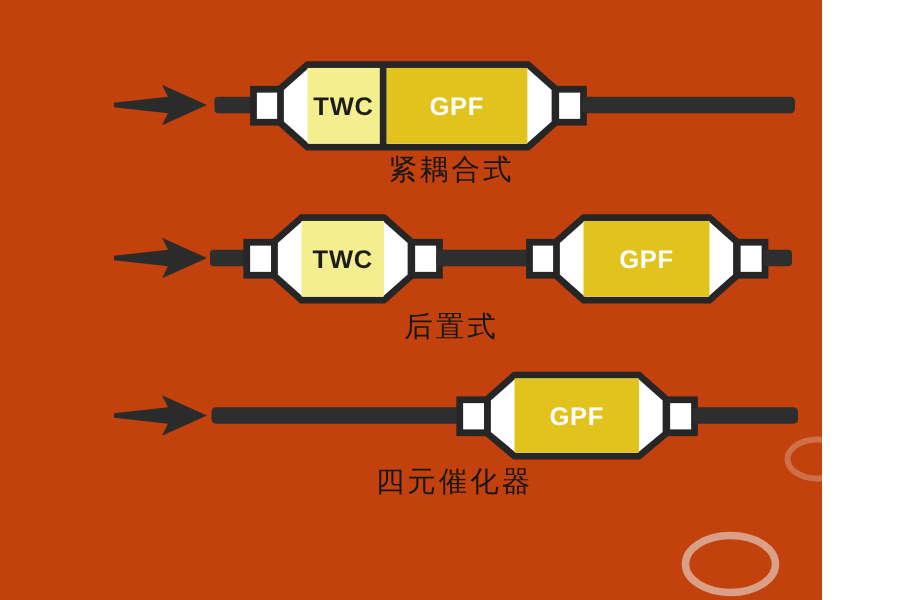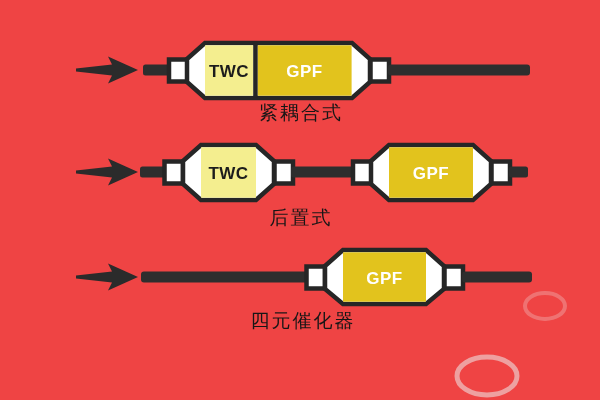--- a/index.html
+++ b/index.html
@@ -5,9 +5,9 @@
   html, body { margin: 0; padding: 0; background: #ffffff; }
   .canvas {
     position: relative;
-    width: 600px;
+    width: 548px;
     height: 400px;
-    background: #ef4444;
+    background: #c2410c;
     overflow: hidden;
     font-family: "Liberation Sans", sans-serif;
   }

